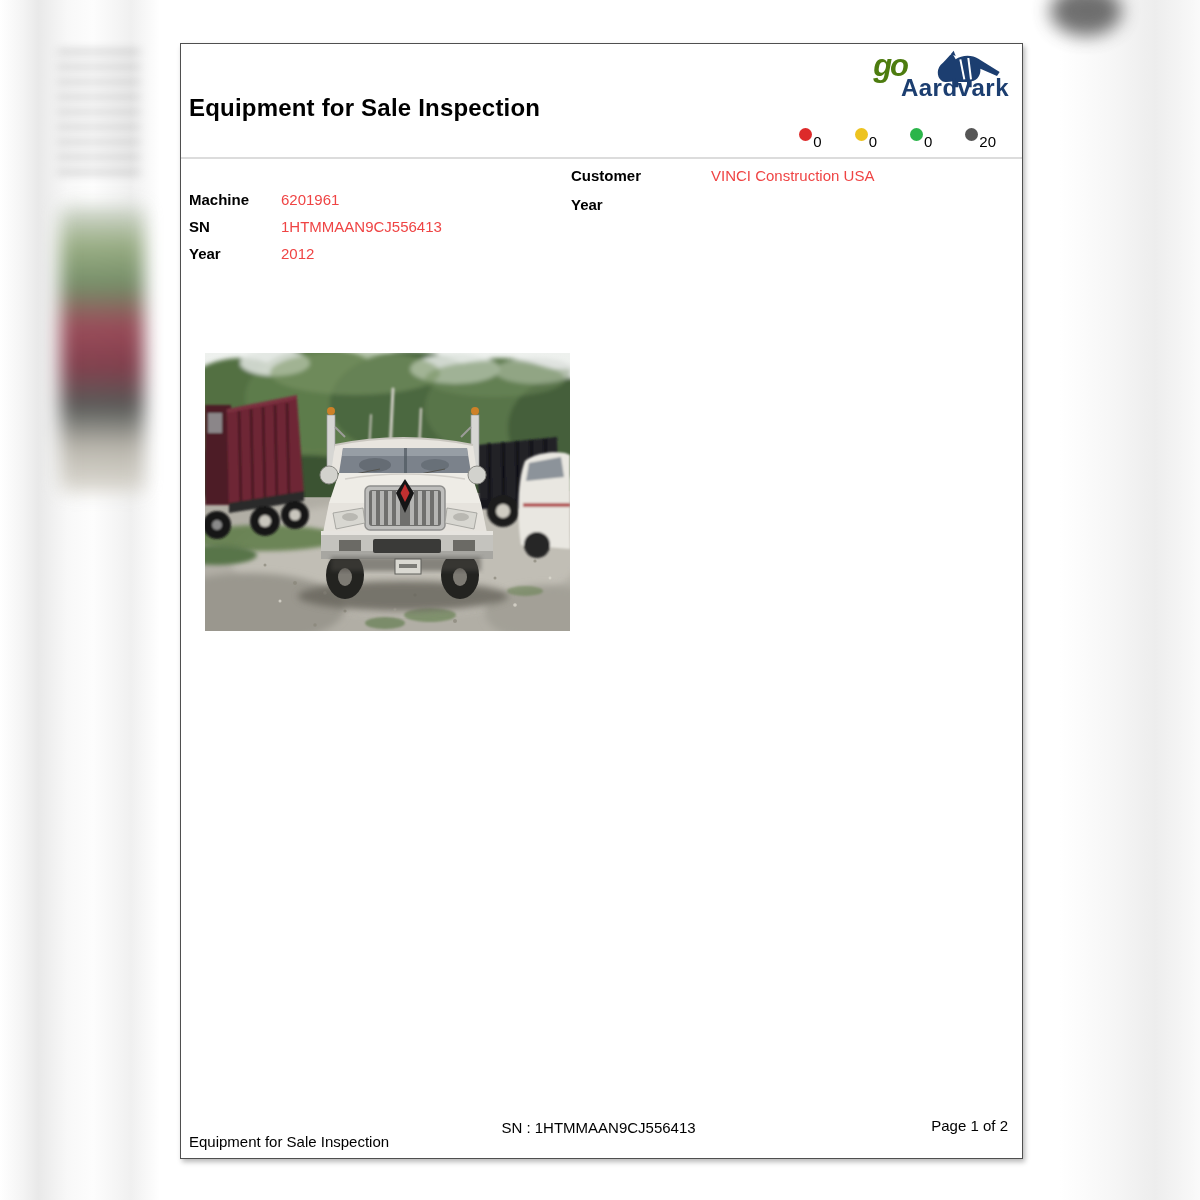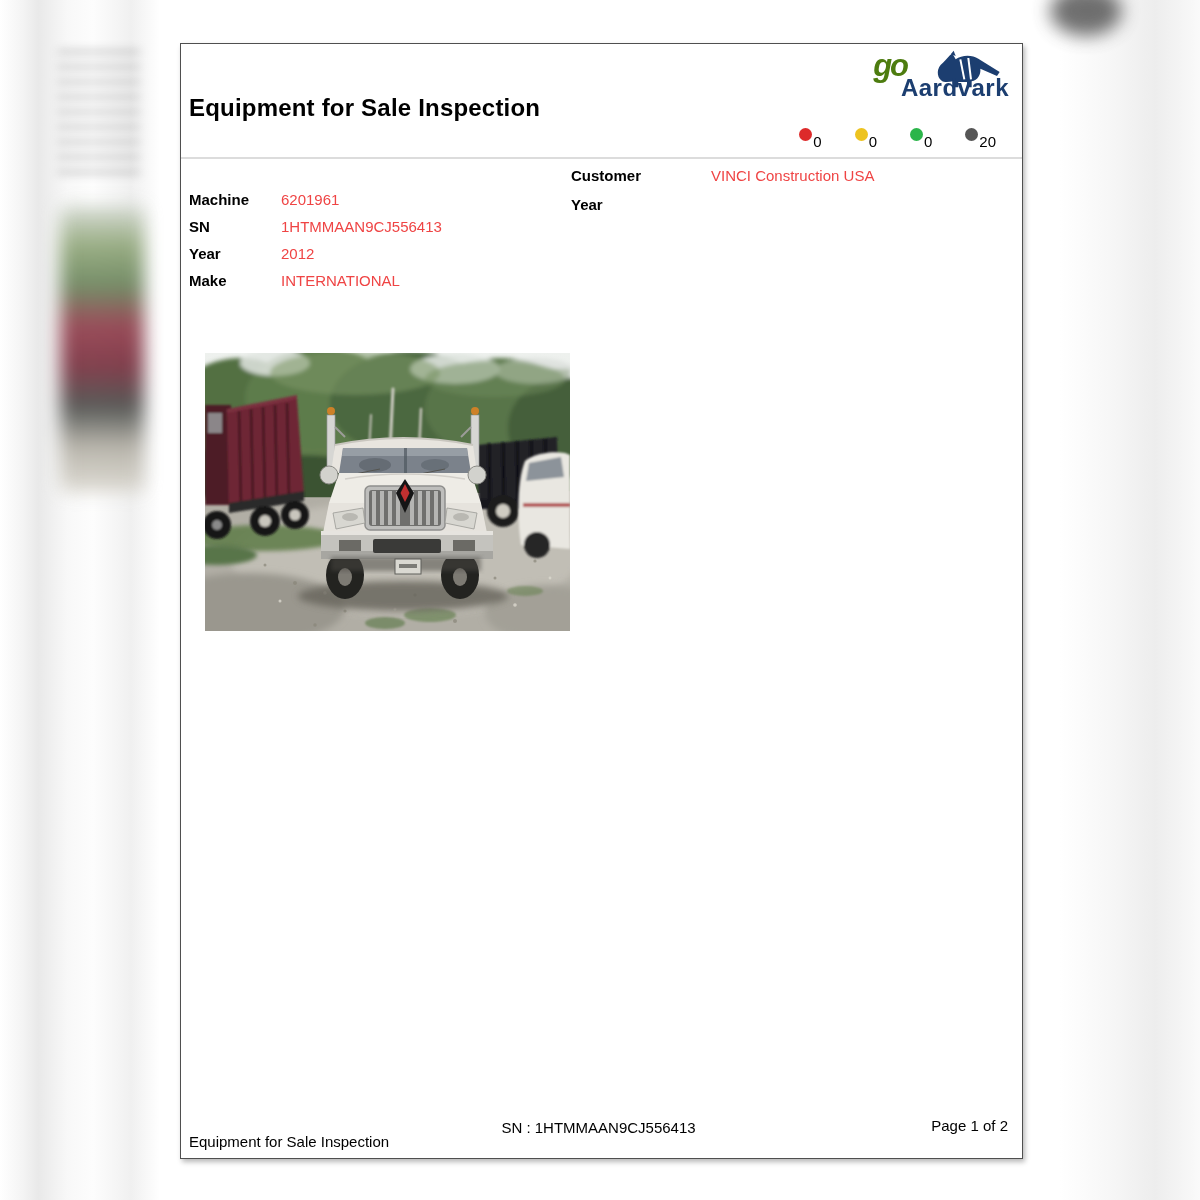--- a/index.html
+++ b/index.html
@@ -148,10 +148,6 @@
     <div class="info-row">
       <span class="lbl">Year</span>
       <span class="val">2012</span>
-    </div>
-    <div class="info-row">
-      <span class="lbl">Make</span>
-      <span class="val">INTERNATIONAL</span>
     </div>
   </div>
 

